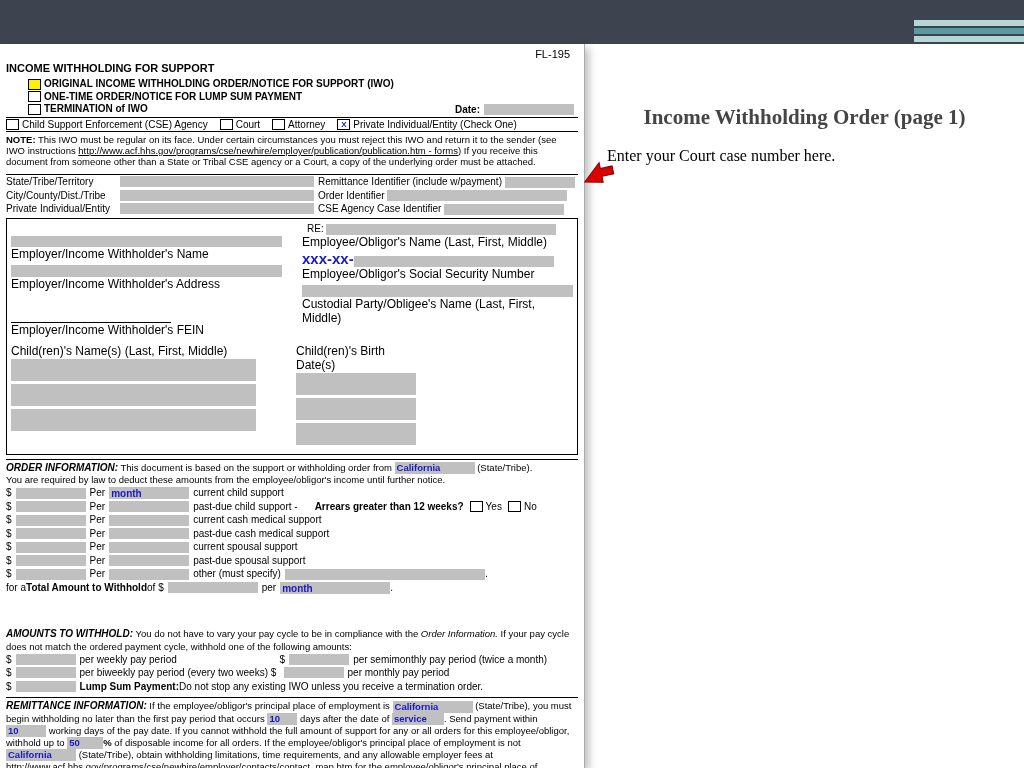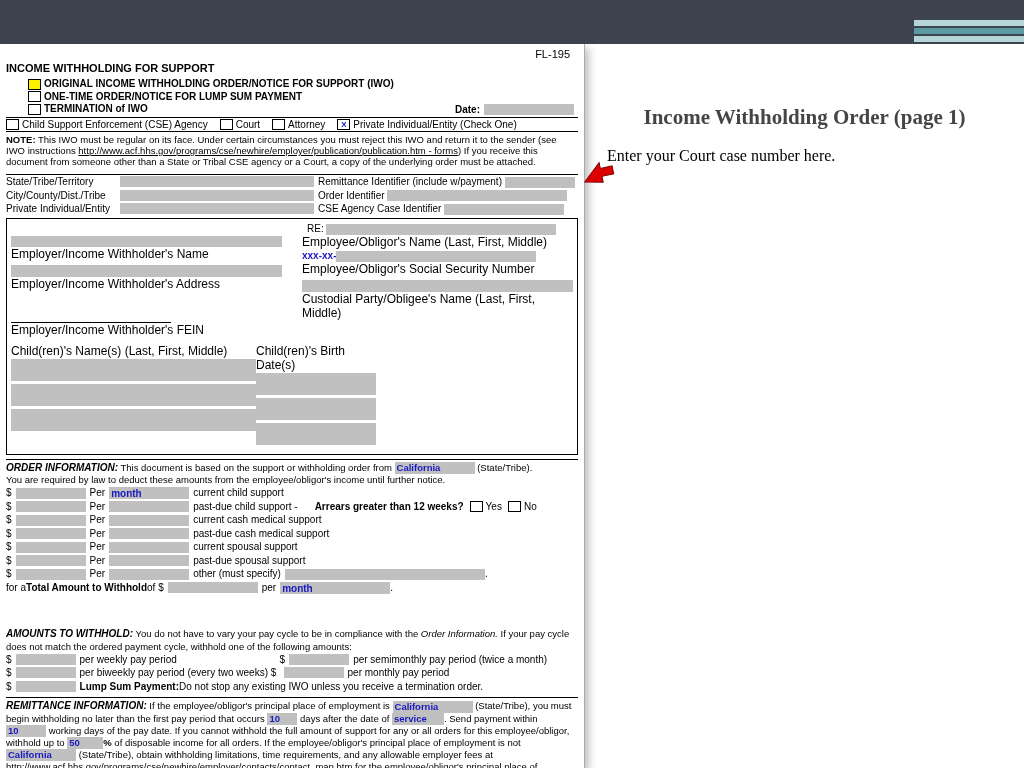--- a/index.html
+++ b/index.html
@@ -134,7 +134,7 @@
         </div>
         <div>
           <span class="labelline">Employee/Obligor's Name (Last, First, Middle)</span>
-          <span class="blue" style="font-size:10px;">xxx-xx-</span><span class="fld" style="width:200px"></span>
+          <span class="blue" style="font-size:15px;">xxx-xx-</span><span class="fld" style="width:200px"></span>
           <span class="labelline">Employee/Obligor's Social Security Number</span>
           <span class="fld" style="width:100%;height:12px;margin-top:3px;"></span>
           <span class="labelline">Custodial Party/Obligee's Name (Last, First, Middle)</span>

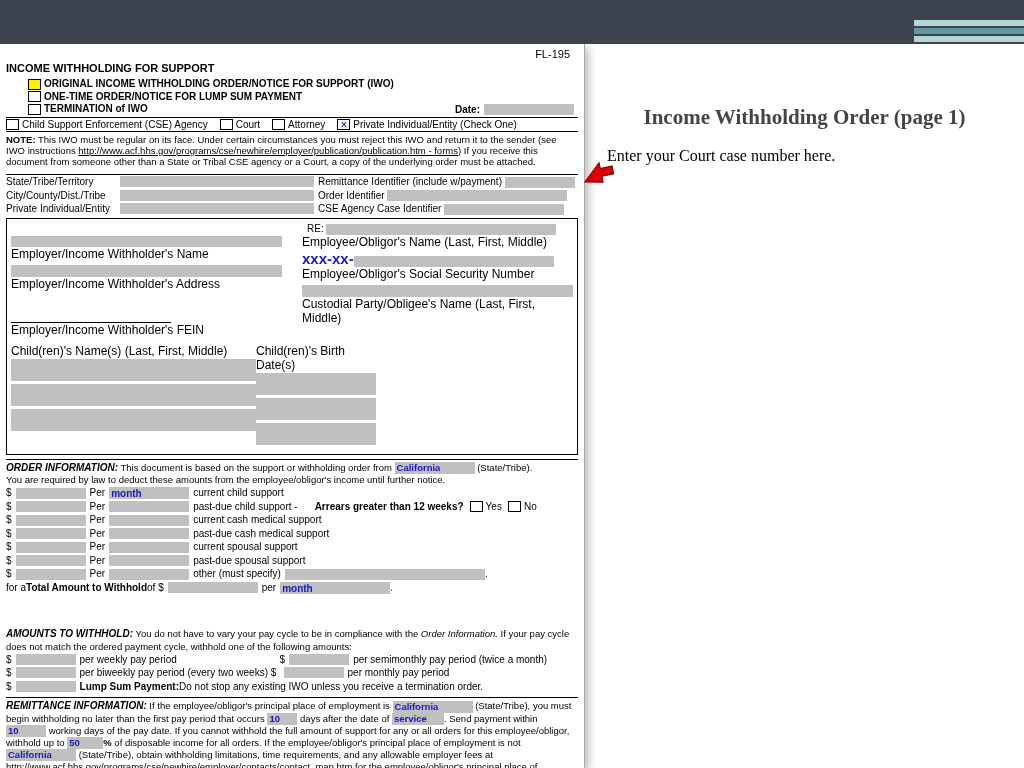--- a/index.html
+++ b/index.html
@@ -33,7 +33,7 @@
   .two-col { display:flex; gap:20px;}
   .two-col > div { flex:1;}
   .labelline { font-size:12px; margin-bottom:1px; display:block;}
-  .childrow { display:flex; margin-top:6px;}
+  .childrow { display:flex; gap:40px; margin-top:6px;}
   .bigfld { background:#c0c0c0; height:22px; margin-bottom:3px;}
   h4 { font-size:10px; font-weight:bold; display:inline; font-style:italic;}
   .amtrow { display:flex; align-items:center; font-size:10px; line-height:1.35;}

